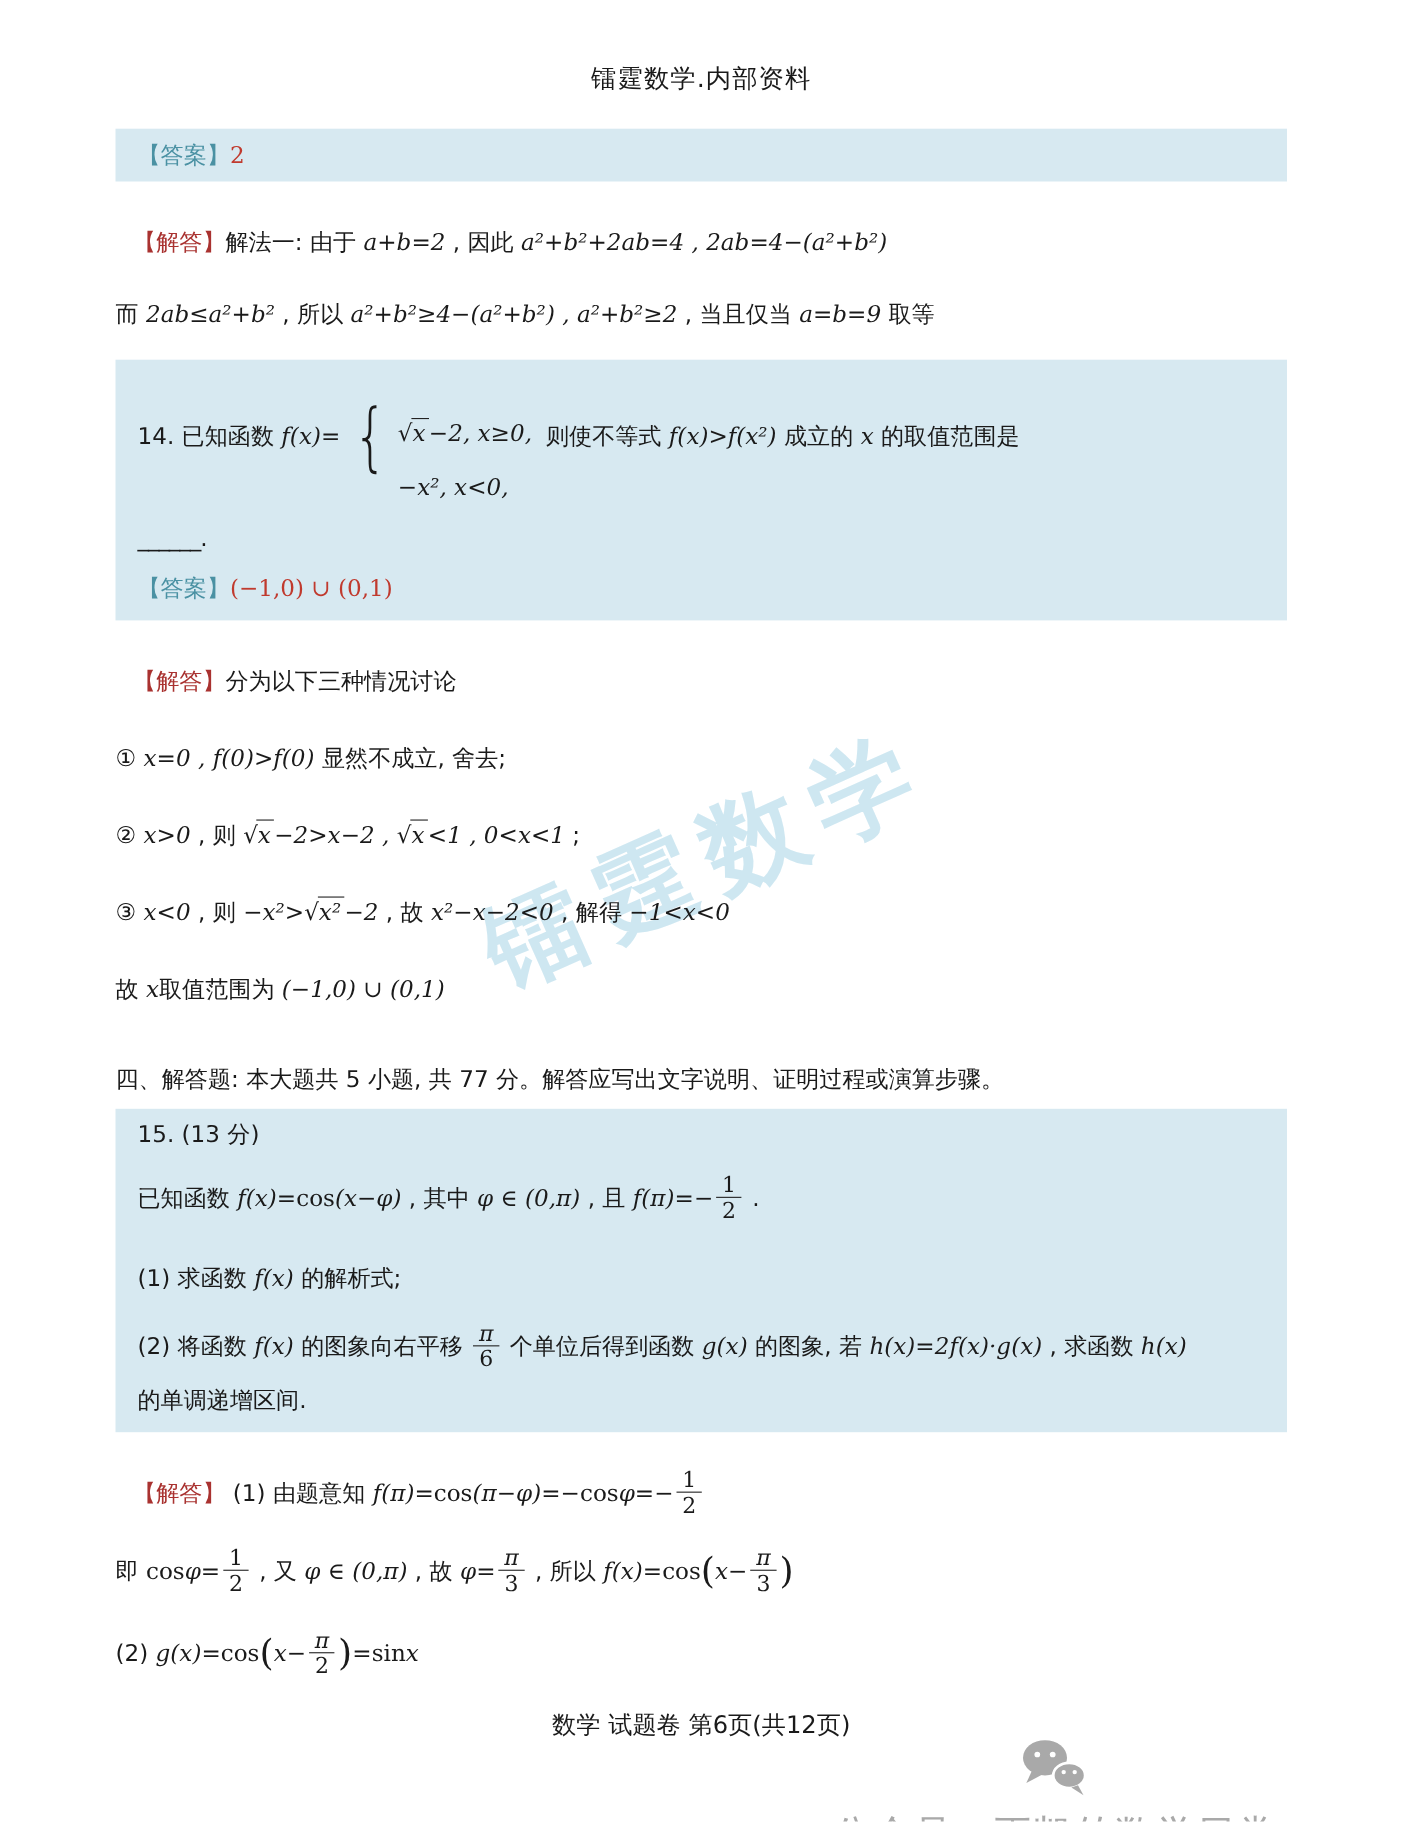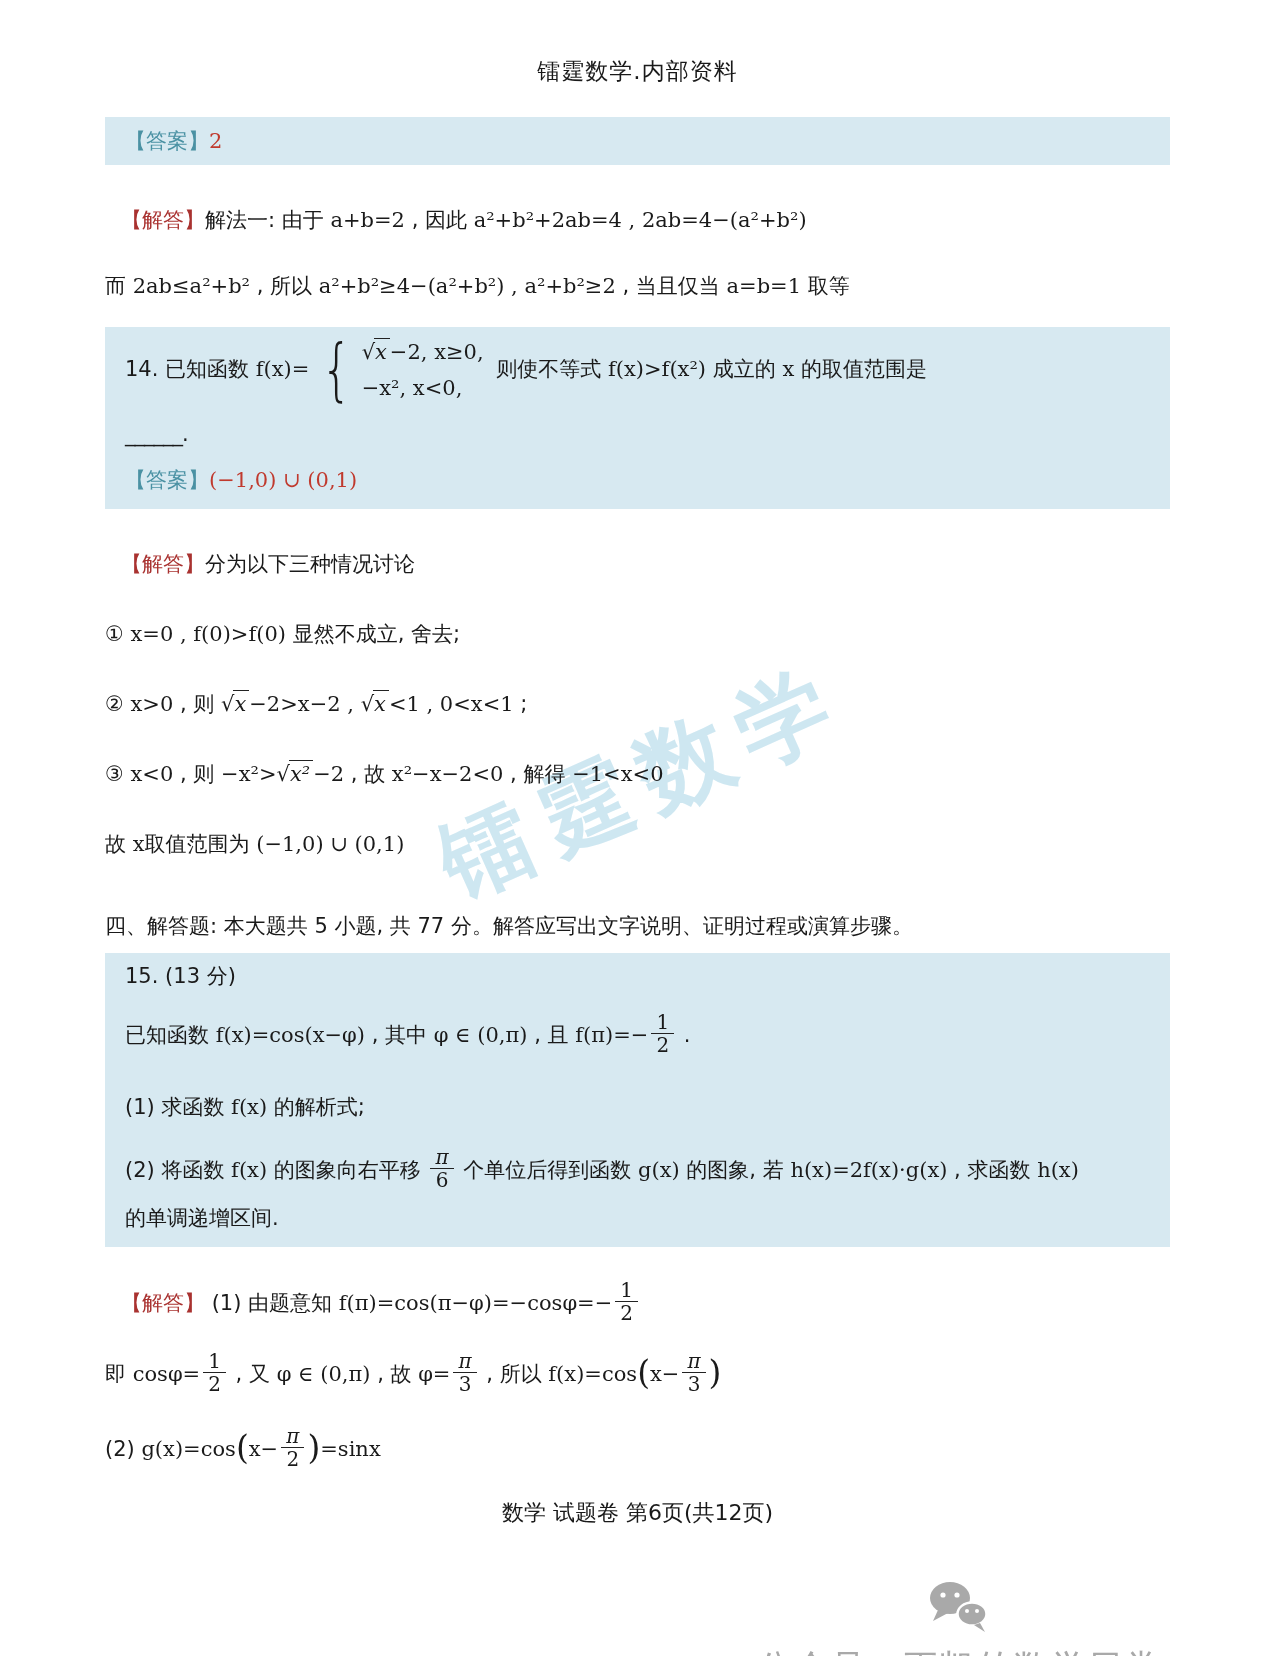--- a/index.html
+++ b/index.html
@@ -28,7 +28,7 @@
   .mt34{margin-top:34px !important}
   .mt36{margin-top:36px !important}
   .ind{padding-left:16px;}
-  .seg-m{font-family:"DejaVu Serif","Liberation Serif",serif;}
+  .seg-m{font-family:"DejaVu Serif","Liberation Serif",serif;font-style:italic;}
   .seg-r{font-family:"DejaVu Serif","Liberation Serif",serif;}
   .seg-ansl{color:var(--ansl,#3d8299);}
   .seg-ansv{color:var(--ansv,#c03a2e);font-family:"DejaVu Serif","Liberation Serif",serif;}

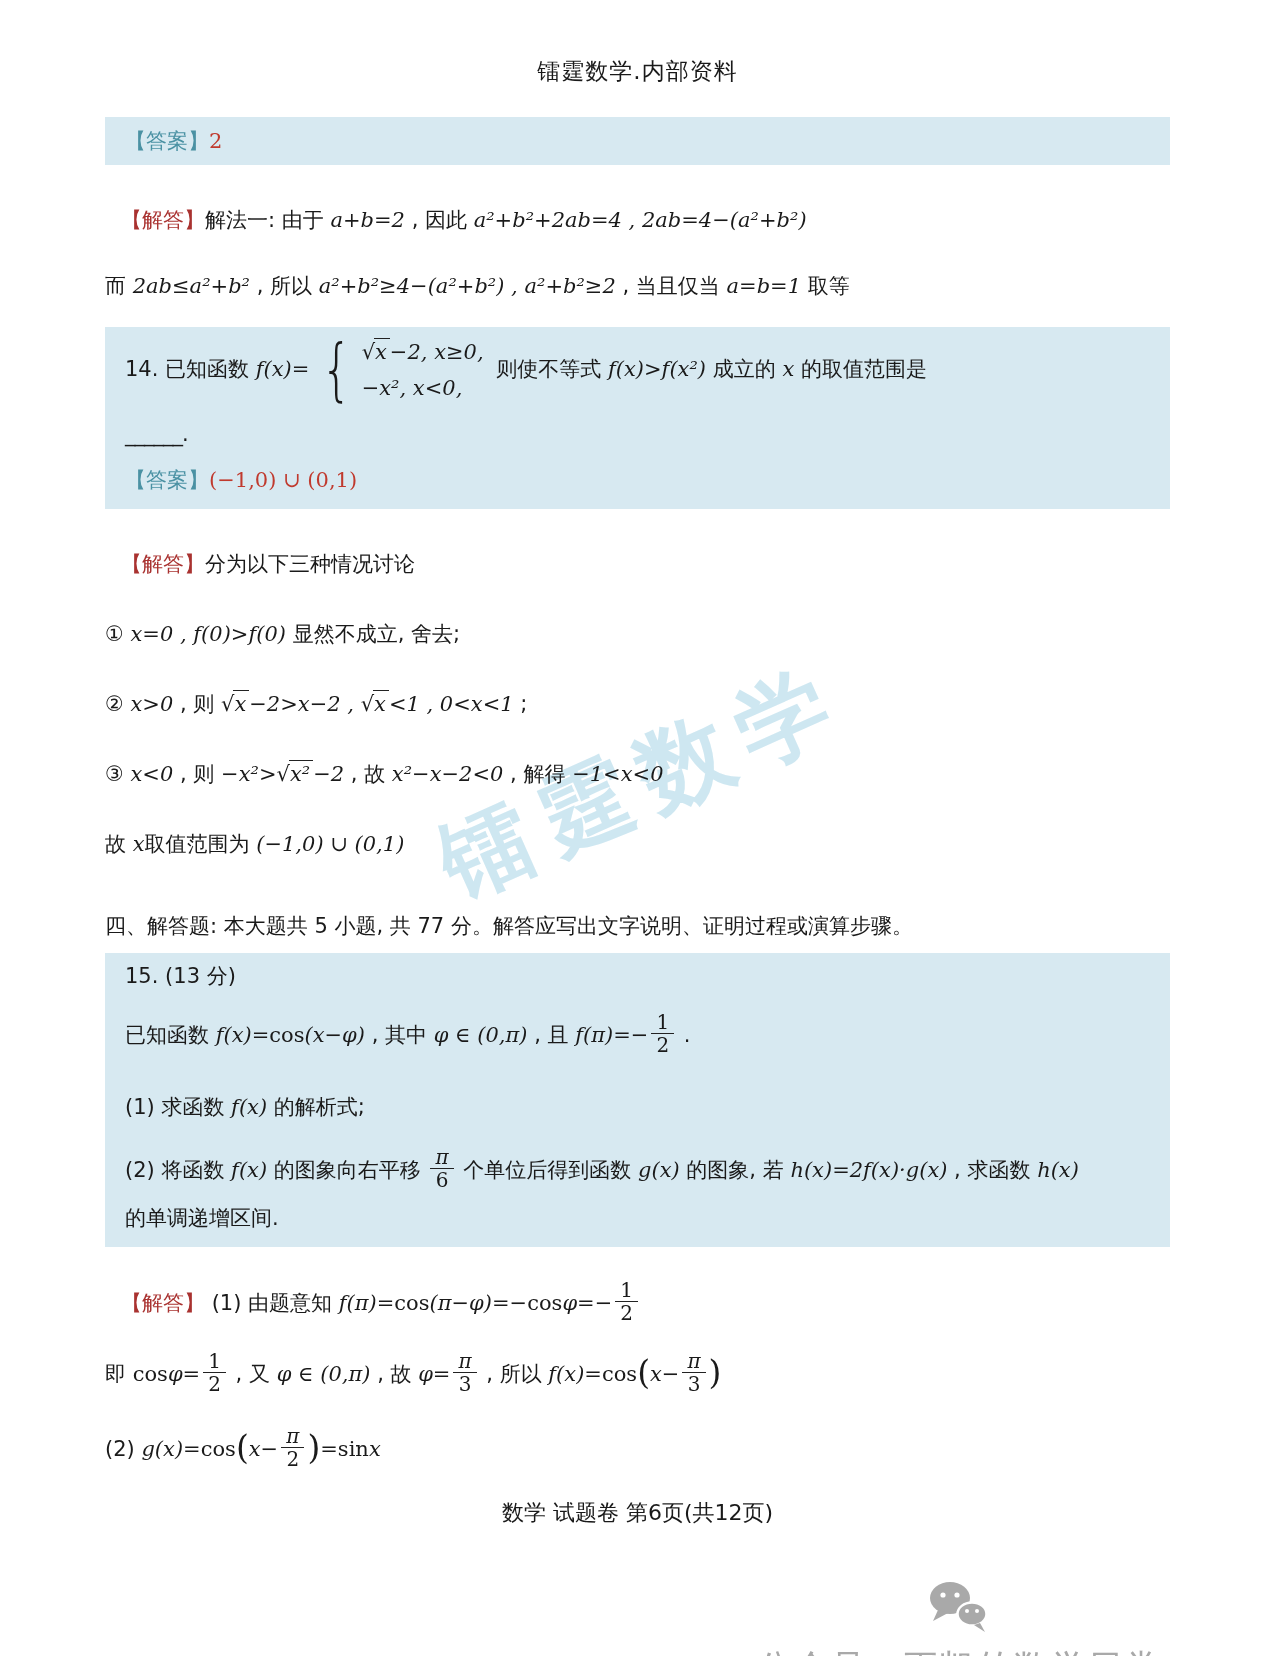--- a/index.html
+++ b/index.html
@@ -70,7 +70,7 @@
       </div>
       <div class="plain-block" data-name="solution-13">
         <div class="line ind" data-name="solution-13-line1"><span class="seg-soll" data-name="solution-label">【解答】</span><span class="seg-t">解法一: 由于 </span><span class="seg-m">a+b=2</span><span class="seg-t"> , 因此 </span><span class="seg-m">a²+b²+2ab=4 , 2ab=4−(a²+b²)</span></div>
-        <div class="line mt36" data-name="solution-13-line2"><span class="seg-t">而 </span><span class="seg-m">2ab≤a²+b²</span><span class="seg-t"> , 所以 </span><span class="seg-m">a²+b²≥4−(a²+b²) , a²+b²≥2</span><span class="seg-t"> , 当且仅当 </span><span class="seg-m">a=b=1</span><span class="seg-t"> 取等</span></div>
+        <div class="line mt36" data-name="solution-13-line2"><span class="seg-t">而 </span><span class="seg-m">2ab≤a²+b²</span><span class="seg-t"> , 所以 </span><span class="seg-m">a²+b²≥4−(a²+b²) , a²+b²≥2</span><span class="seg-t"> , 当且仅当 </span><span class="seg-m">a=b=9</span><span class="seg-t"> 取等</span></div>
       </div>
       <div class="bluebox" data-name="question-14-box">
         <div class="line mt0" data-name="question-14"><span class="seg-t">14. 已知函数 </span><span class="seg-m">f(x)=</span><span class="cases" data-name="piecewise-cases">

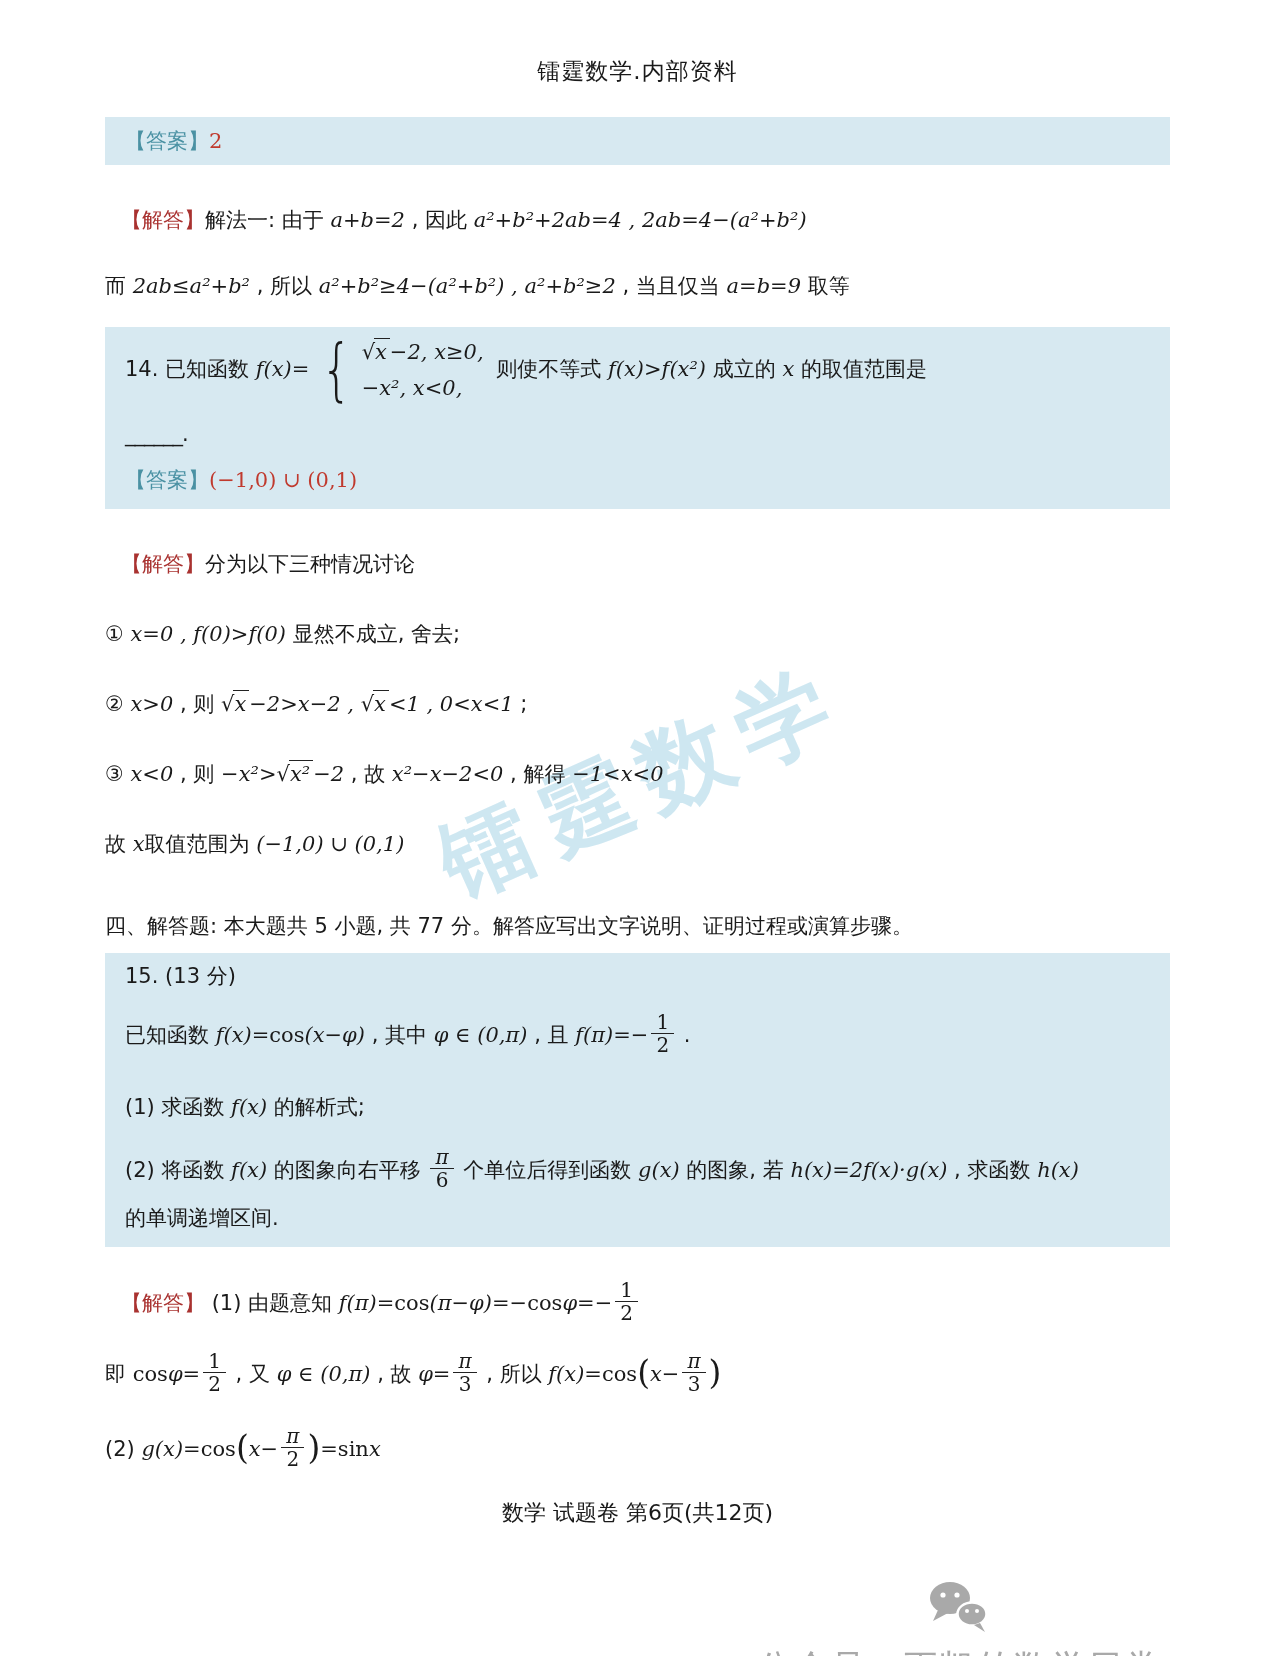--- a/index.html
+++ b/index.html
@@ -47,7 +47,7 @@
   .cases{display:inline-flex;align-items:center;vertical-align:middle;margin:0 6px;}
   .cases .brace{font-size:68px;font-weight:100;font-family:"DejaVu Sans",sans-serif;
                 line-height:62px;margin-right:3px;transform:scaleX(0.72);}
-  .cases .rows{display:inline-flex;flex-direction:column;gap:6px;text-align:left;}
+  .cases .rows{display:inline-flex;flex-direction:column;gap:19px;text-align:left;margin-top:42px;}
   .footer{margin-top:26px;text-align:center;font-size:22px;}
   .diag-wm{position:absolute;left:445px;top:808px;z-index:0;
            font-family:"DejaVu Serif","Liberation Serif",serif;font-weight:700;

